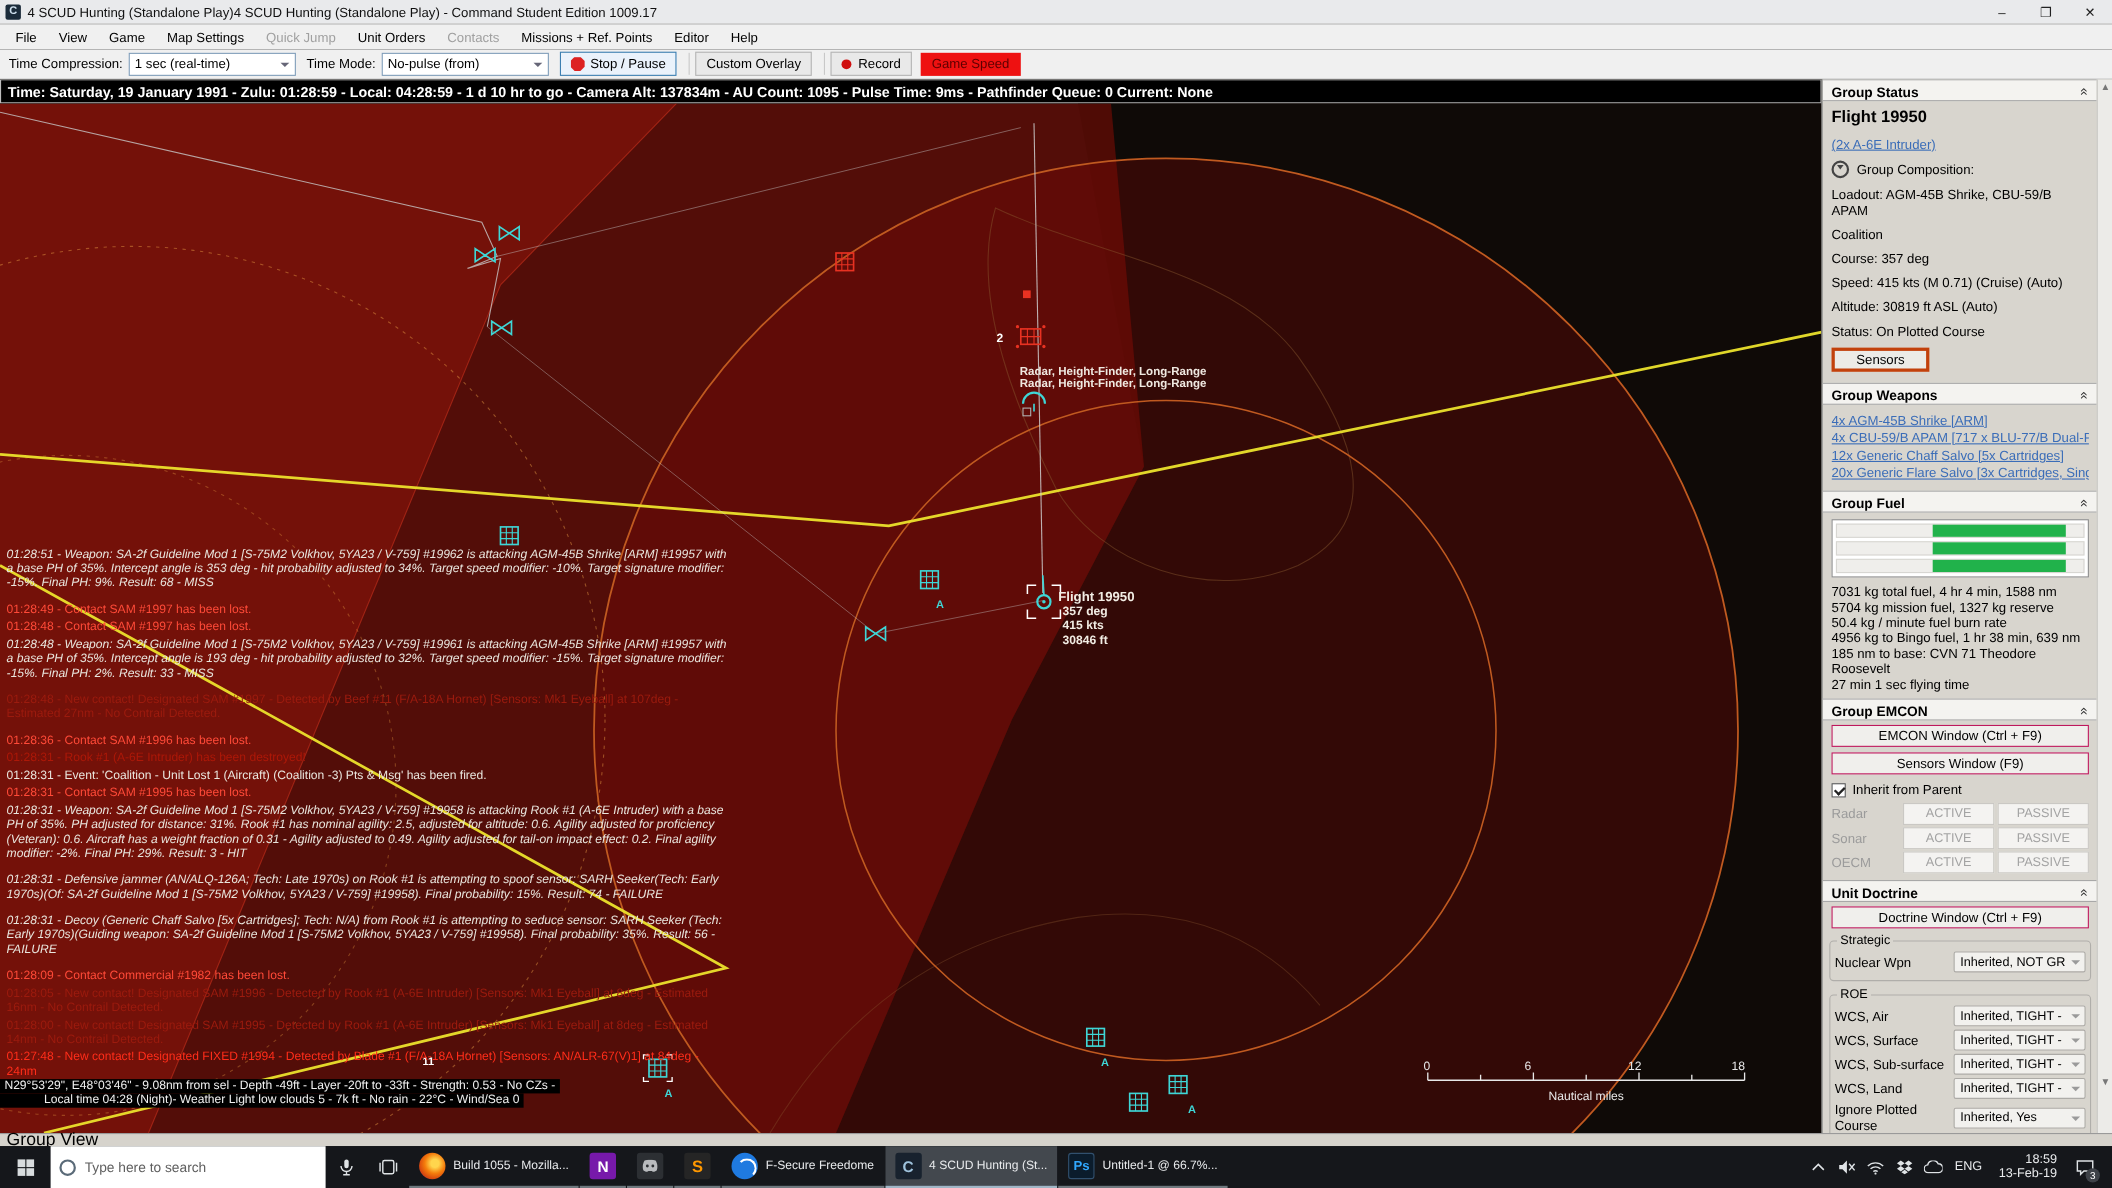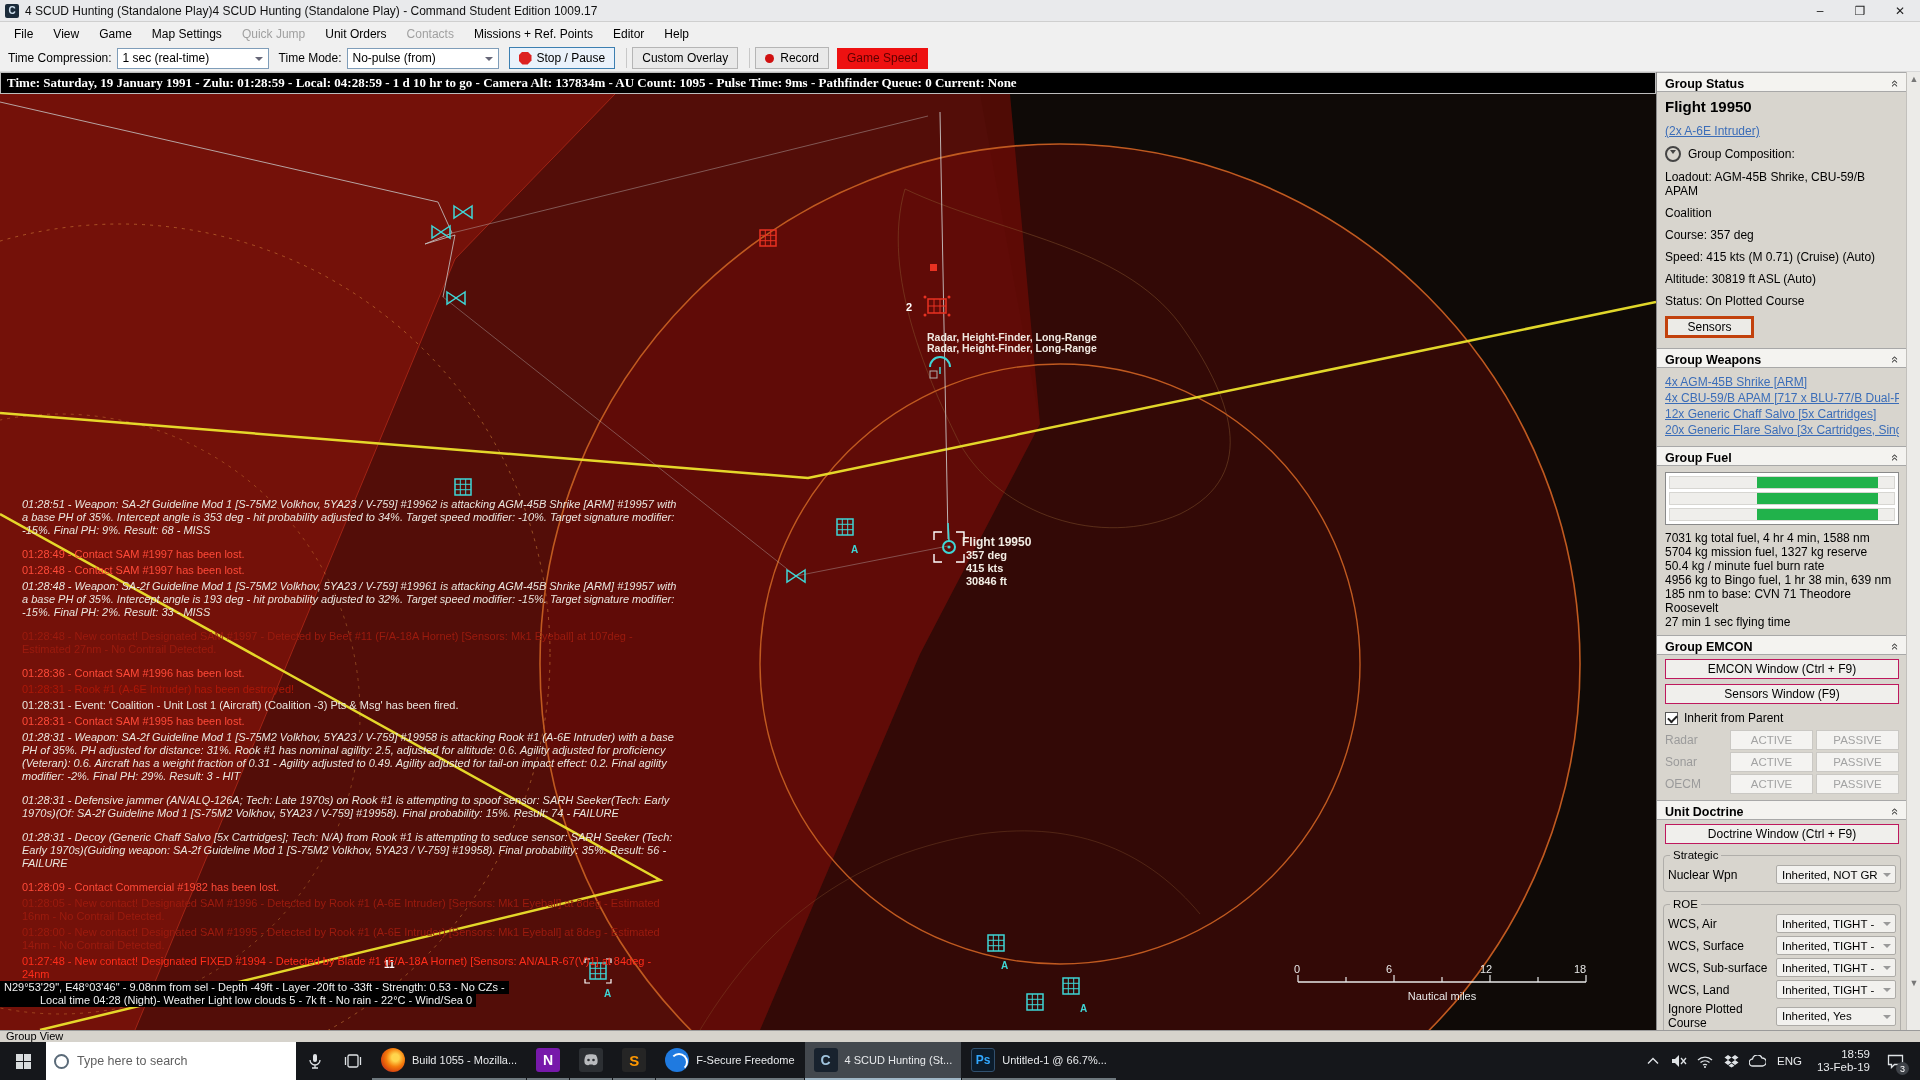--- a/index.html
+++ b/index.html
@@ -44,7 +44,7 @@
   .maparea { position:absolute; left:0; top:72px; width:1656px; height:958px; background:#17100c; overflow:hidden; }
   .timebar { position:absolute; left:0; top:0; width:1656px; height:22px; background:#000;
     border:1px solid #bdbdbd; color:#fff; font-weight:bold; font-size:13px;
-    display:flex; align-items:center; padding-left:6px; white-space:nowrap;font-family:Liberation Serif, serif; }
+    display:flex; align-items:center; padding-left:6px; white-space:nowrap; }
   svg.mapsvg { position:absolute; left:0; top:22px; width:1656px; height:936px; display:block; }
 
   .msglog { position:absolute; left:22px; top:426px; width:658px; font-size:11px; line-height:13px; }

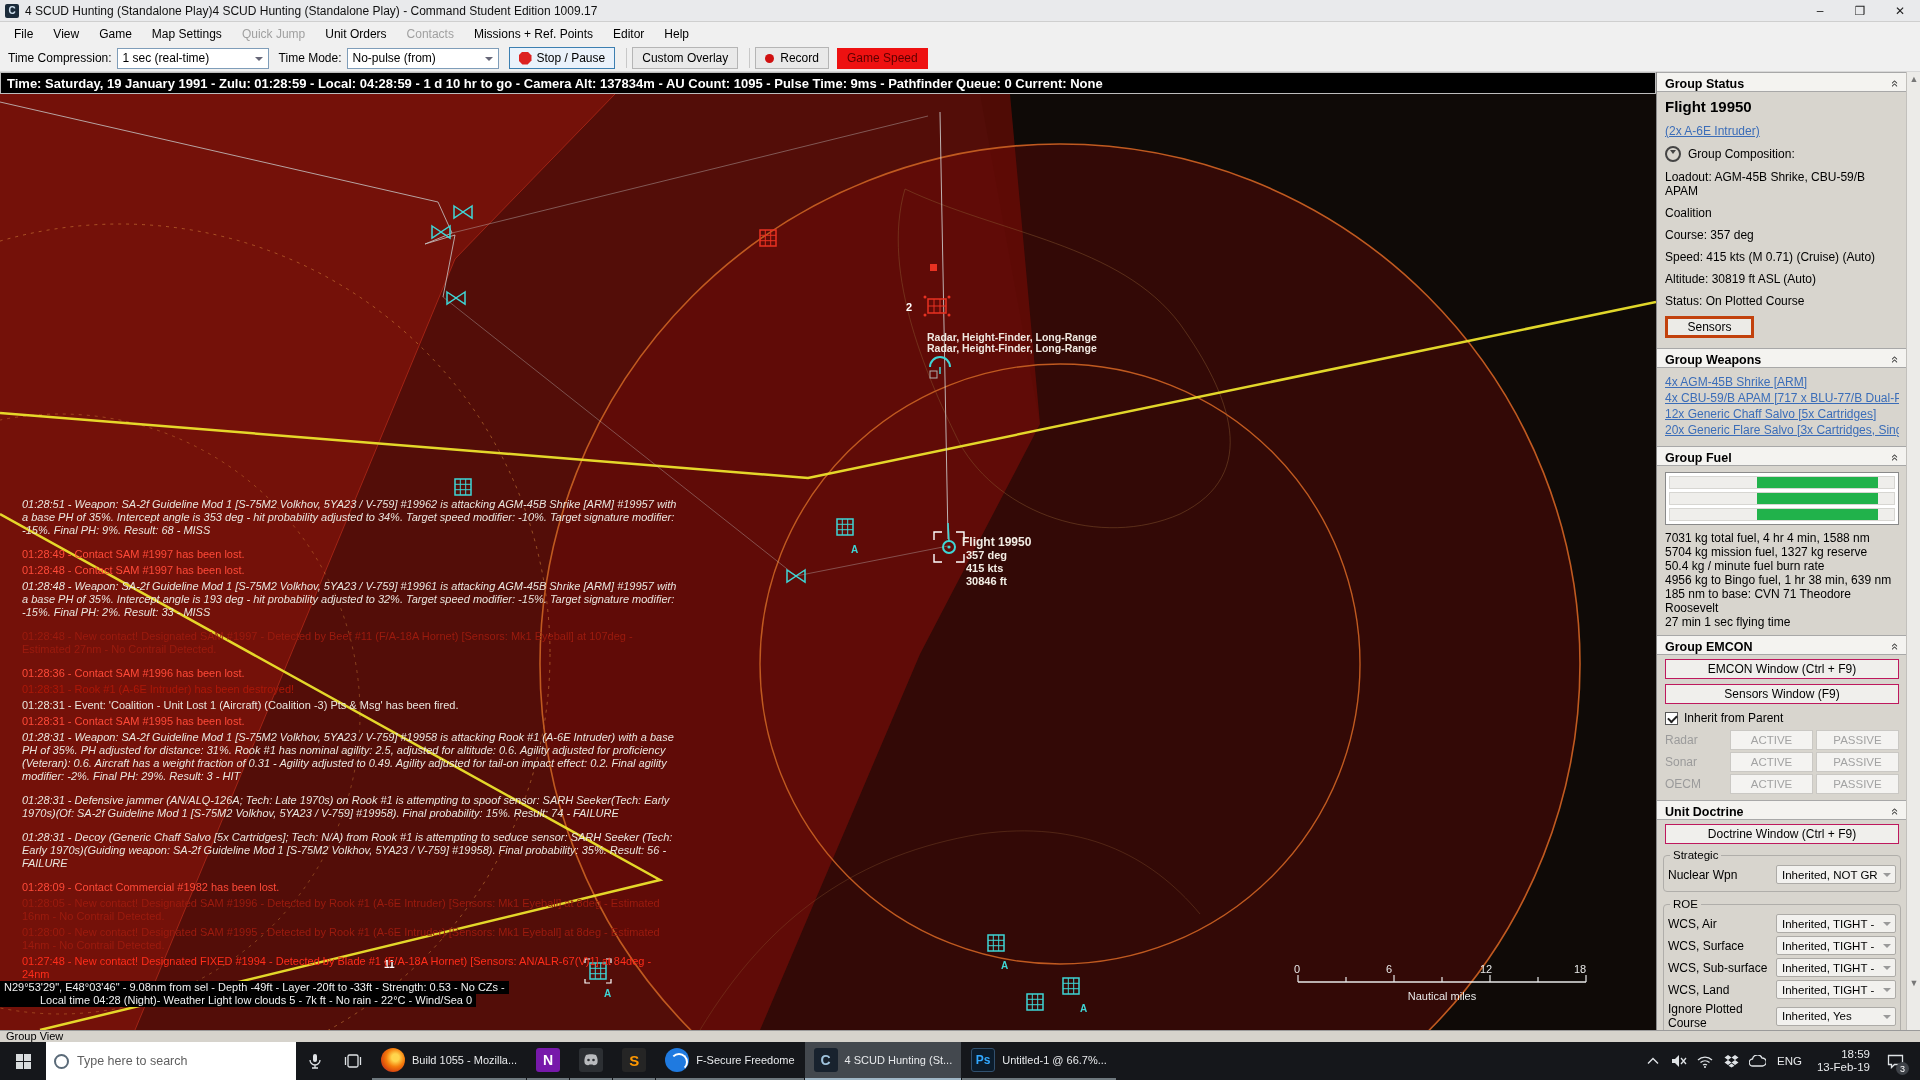--- a/index.html
+++ b/index.html
@@ -47,7 +47,7 @@
     display:flex; align-items:center; padding-left:6px; white-space:nowrap; }
   svg.mapsvg { position:absolute; left:0; top:22px; width:1656px; height:936px; display:block; }
 
-  .msglog { position:absolute; left:22px; top:426px; width:658px; font-size:11px; line-height:13px; }
+  .msglog { position:absolute; left:6px; top:426px; width:658px; font-size:11px; line-height:13px; }
   .msg { margin-bottom:3px; }
   .msg.sp { margin-bottom:11px; }
   .m-wi { color:#e9e5dd; font-style:italic; }

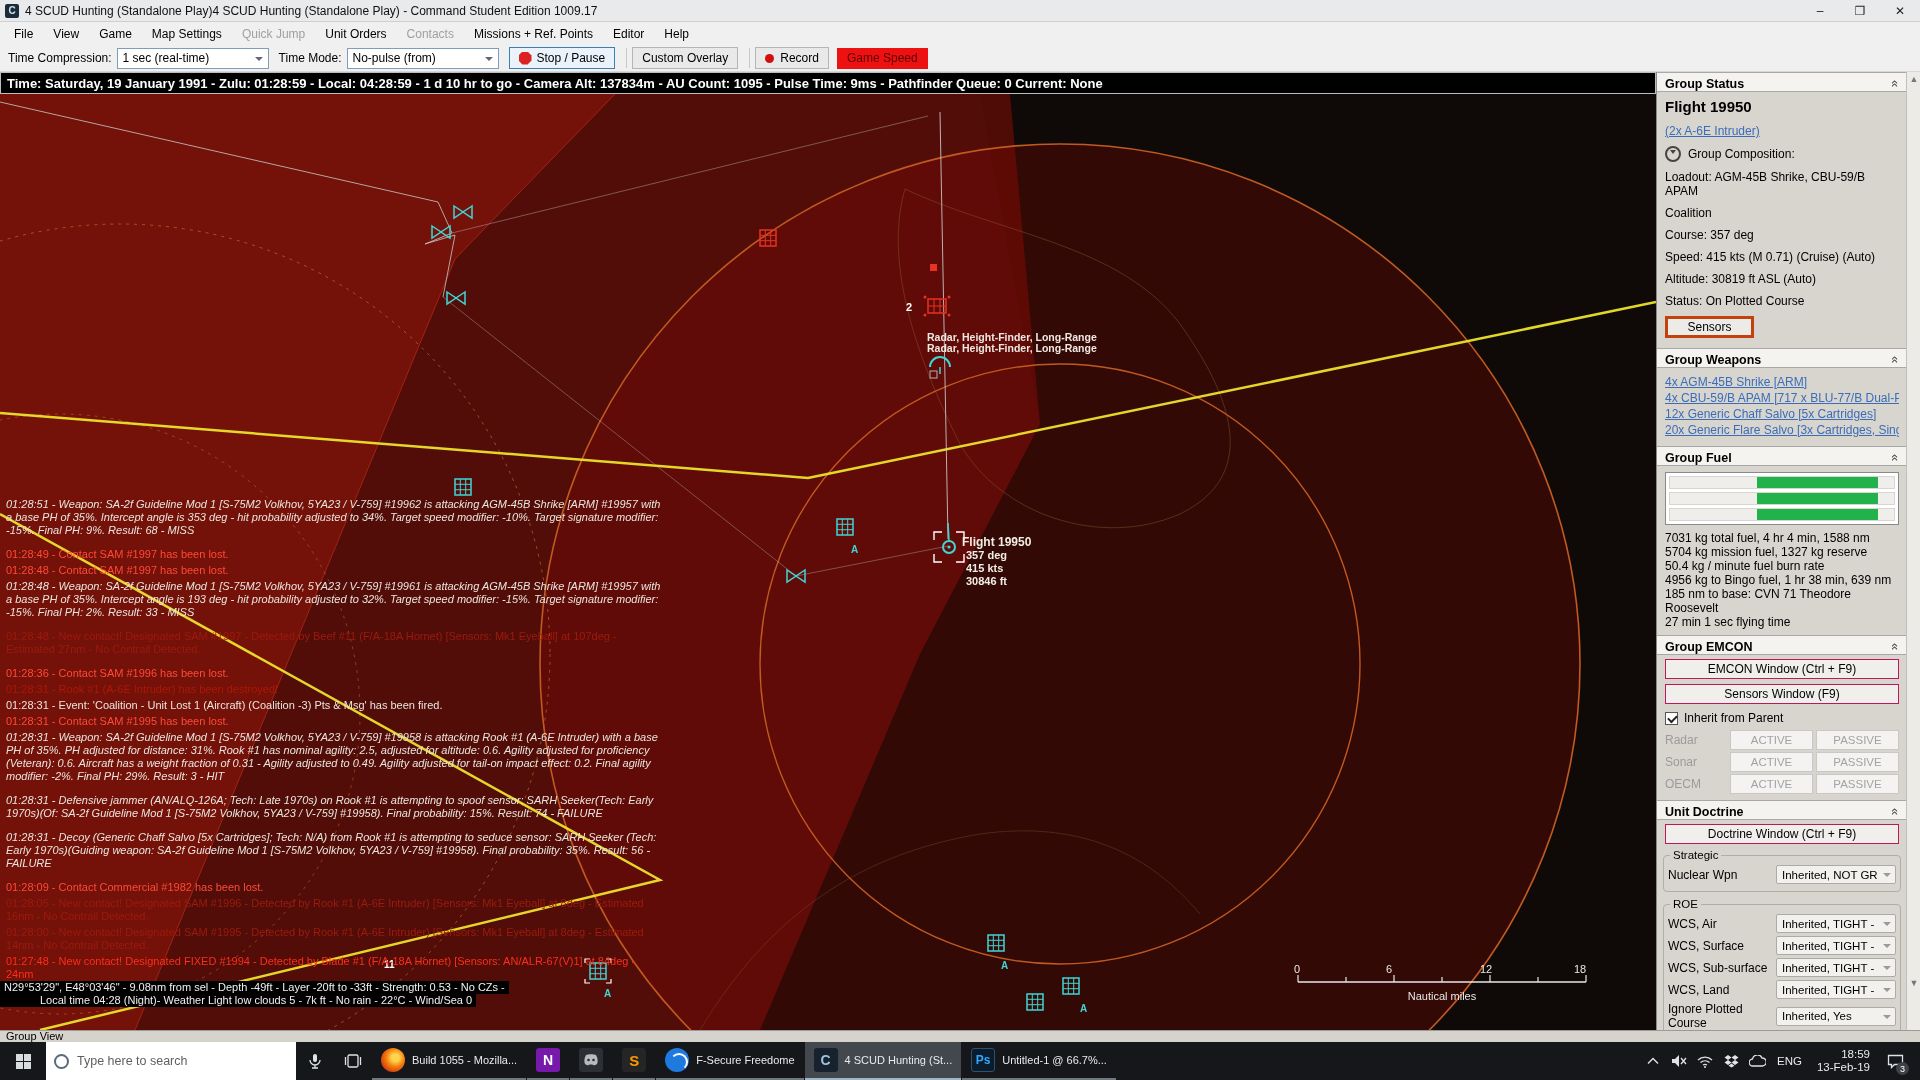--- a/index.html
+++ b/index.html
@@ -62,7 +62,7 @@
 
   
   .groupview { position:absolute; left:0; top:1030px; width:1920px; height:12px; background:#d6d3cc;
-    border-top:1px solid #9a9a9a; font-size:11px; color:#000; line-height:11px; padding-left:6px; }
+    border-top:1px solid #9a9a9a; font-size:16px; color:#000; line-height:11px; padding-left:6px; }
 
   
   .sidebar { position:absolute; left:1656px; top:72px; width:264px; height:958px; background:#d8d5ce;

